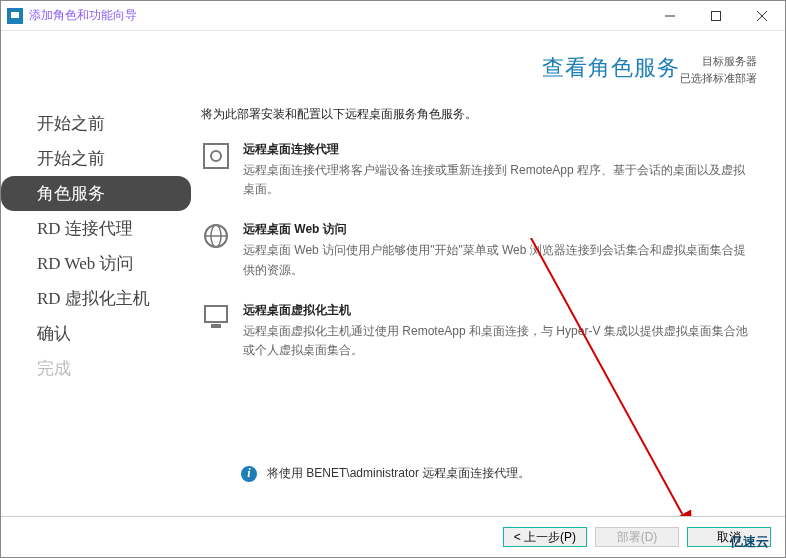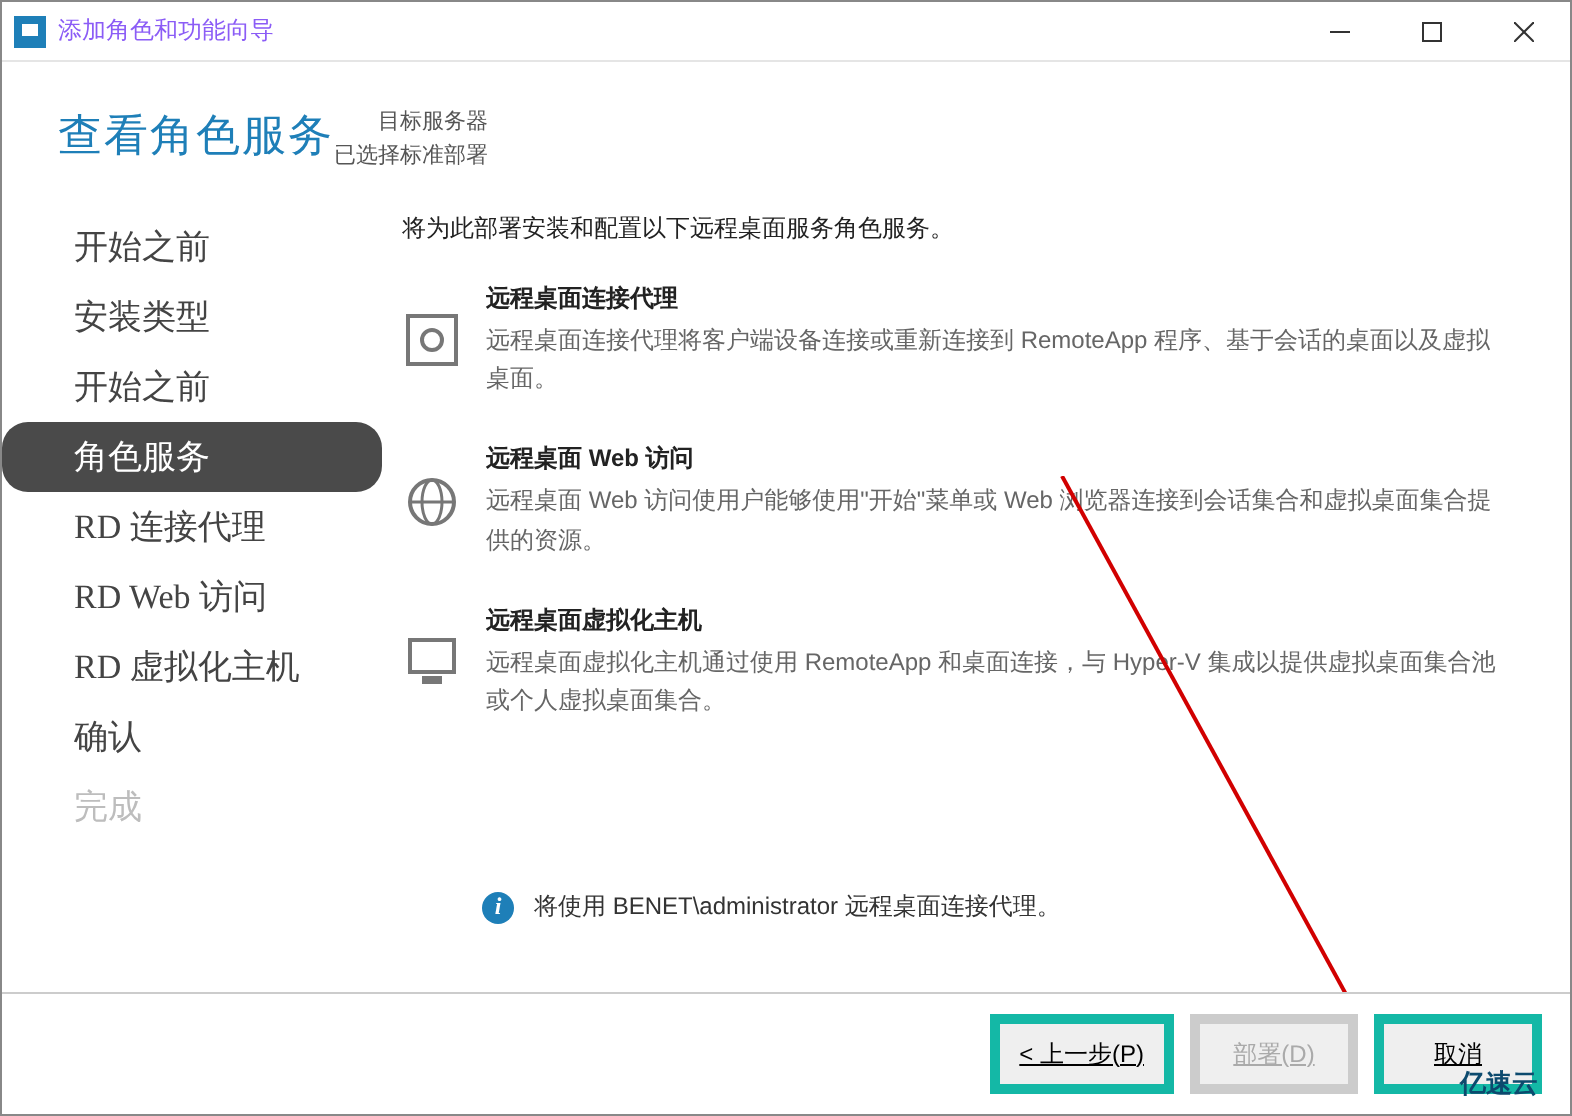--- a/index.html
+++ b/index.html
@@ -9,7 +9,7 @@
   .title-icon { width: 16px; height: 16px; background: #1e7fb8; margin-right: 6px; display:inline-flex;align-items:center;justify-content:center;}
   .title-text { flex: 1; font-size: 12px; color: #8b5cf6;}
   .winbtn { width: 46px; height: 30px; display: flex; align-items: center; justify-content: center; color: #333;}
-  .header-area { padding: 22px 28px 12px 28px; display:flex; justify-content:flex-start;}
+  .header-area { padding: 22px 28px 12px 28px; display:flex; justify-content:flex-end;}
   .page-title { font-size: 22px; color: #1e7fb8; font-weight: 300; letter-spacing:1px;}
   .target-info { text-align: right; font-size: 11px; color: #555; line-height:1.5;}
   .body-area { flex:1; display:flex; padding: 2px 0 0 0; overflow:hidden;}

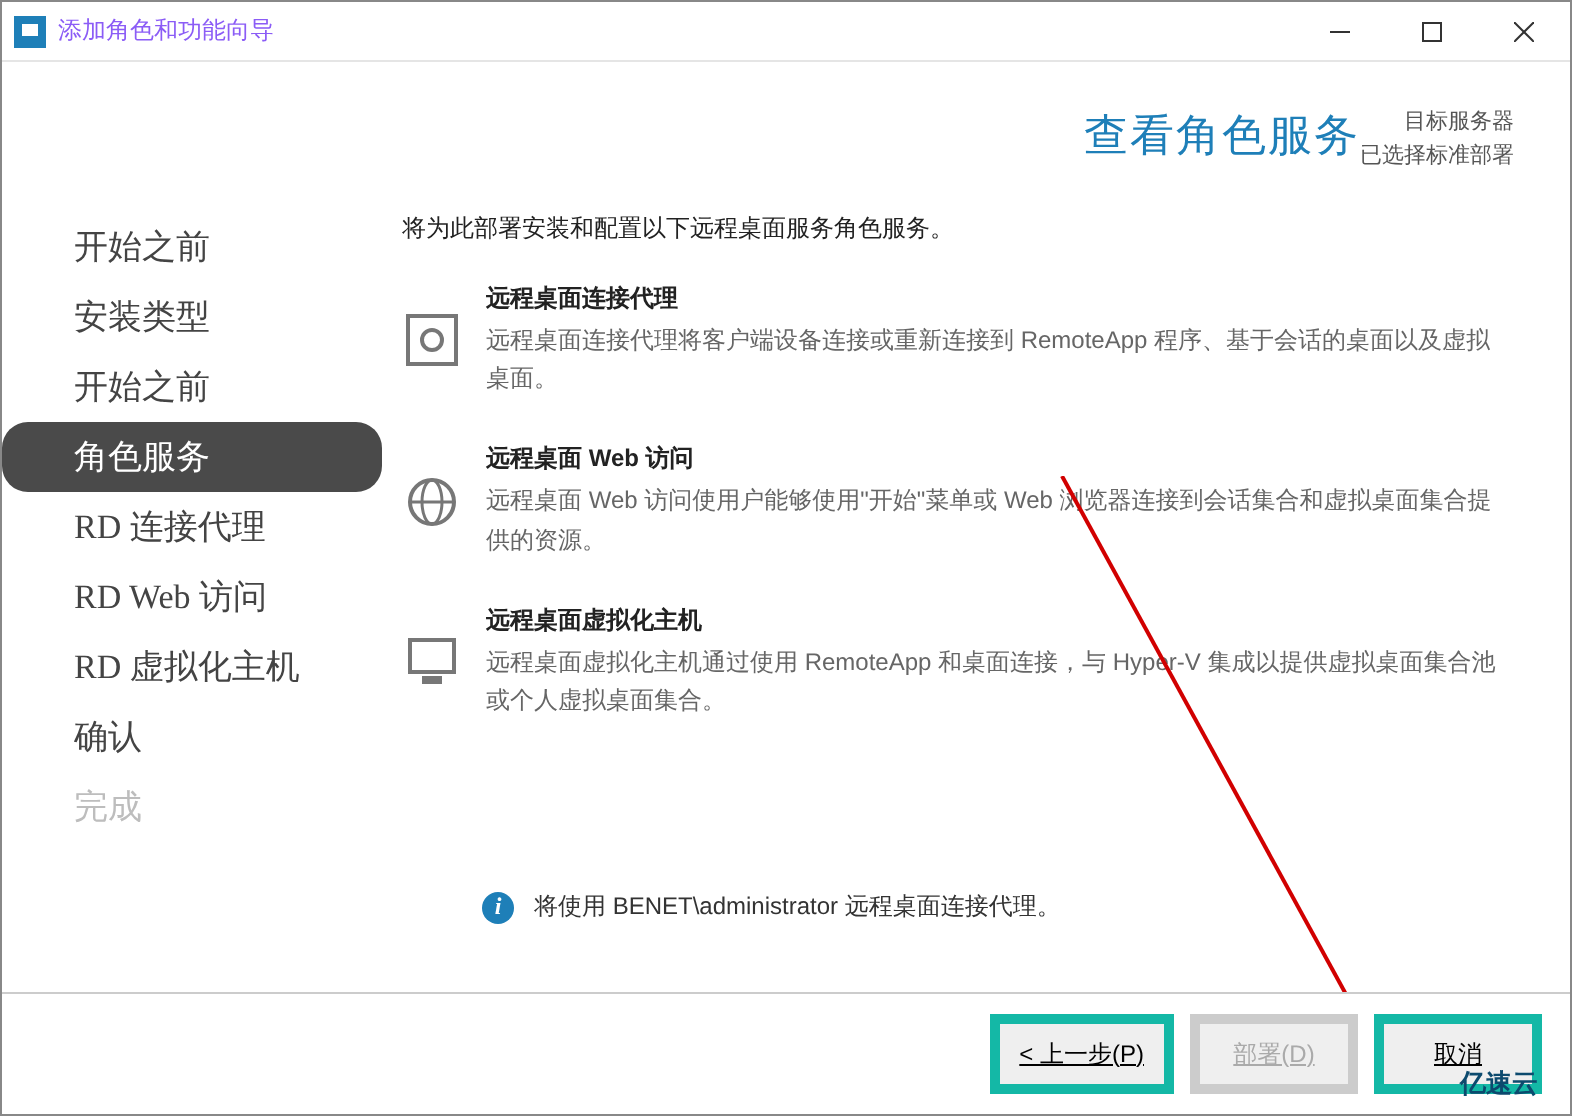--- a/index.html
+++ b/index.html
@@ -74,7 +74,6 @@
   <div class="body-area">
     <div class="sidebar">
       <div class="side-item">开始之前</div>
-      <div class="side-item">安装类型</div>
       <div class="side-item">开始之前</div>
       <div class="side-item active">角色服务</div>
       <div class="side-item">RD 连接代理</div>

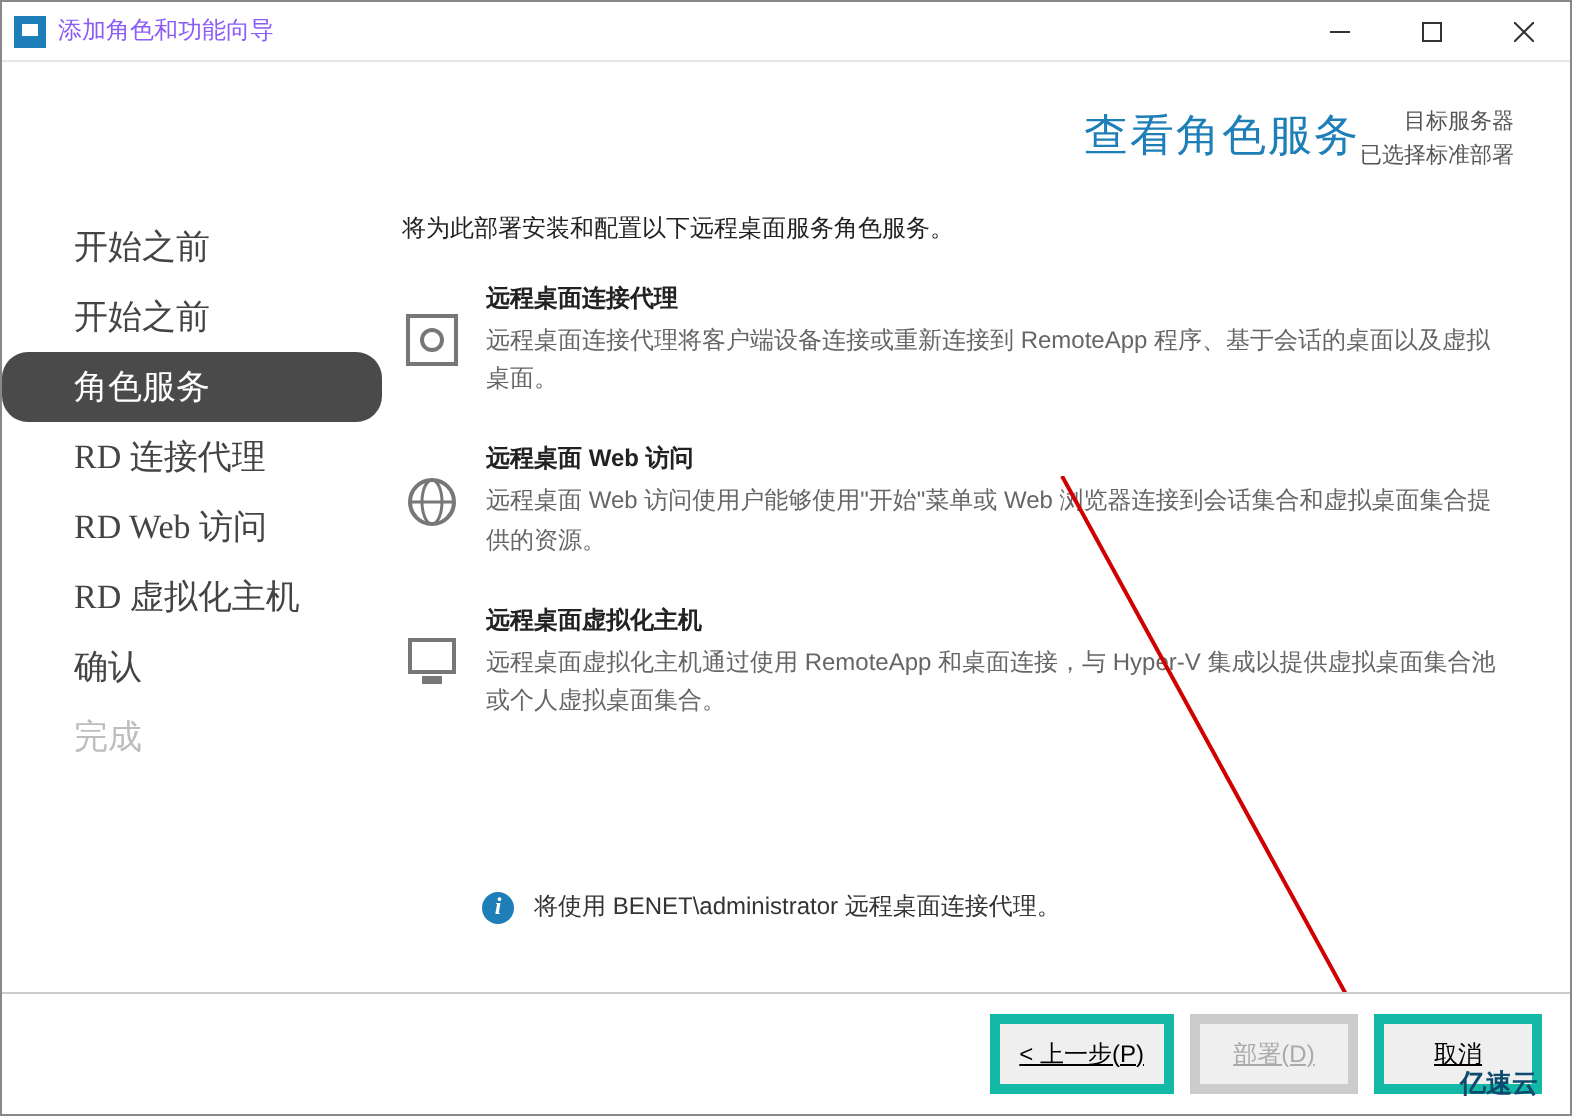--- a/index.html
+++ b/index.html
@@ -19,7 +19,7 @@
   .side-item.disabled { color: #bdbdbd;}
   .content { flex:1; padding: 6px 28px 0 10px; position:relative;}
   .intro-line { font-size: 12px; color:#222; margin-bottom: 18px;}
-  .role-row { display:flex; margin-bottom: 22px; align-items: center;}
+  .role-row { display:flex; margin-bottom: 22px;}
   .role-icon { width: 30px; height: 30px; flex:0 0 30px; margin-right: 12px; display:flex;align-items:center;justify-content:center;}
   .role-text b { display:block; font-size: 12px; color:#222; margin-bottom:3px; font-weight:600;}
   .role-text span { font-size: 12px; color:#666; line-height:1.6;}

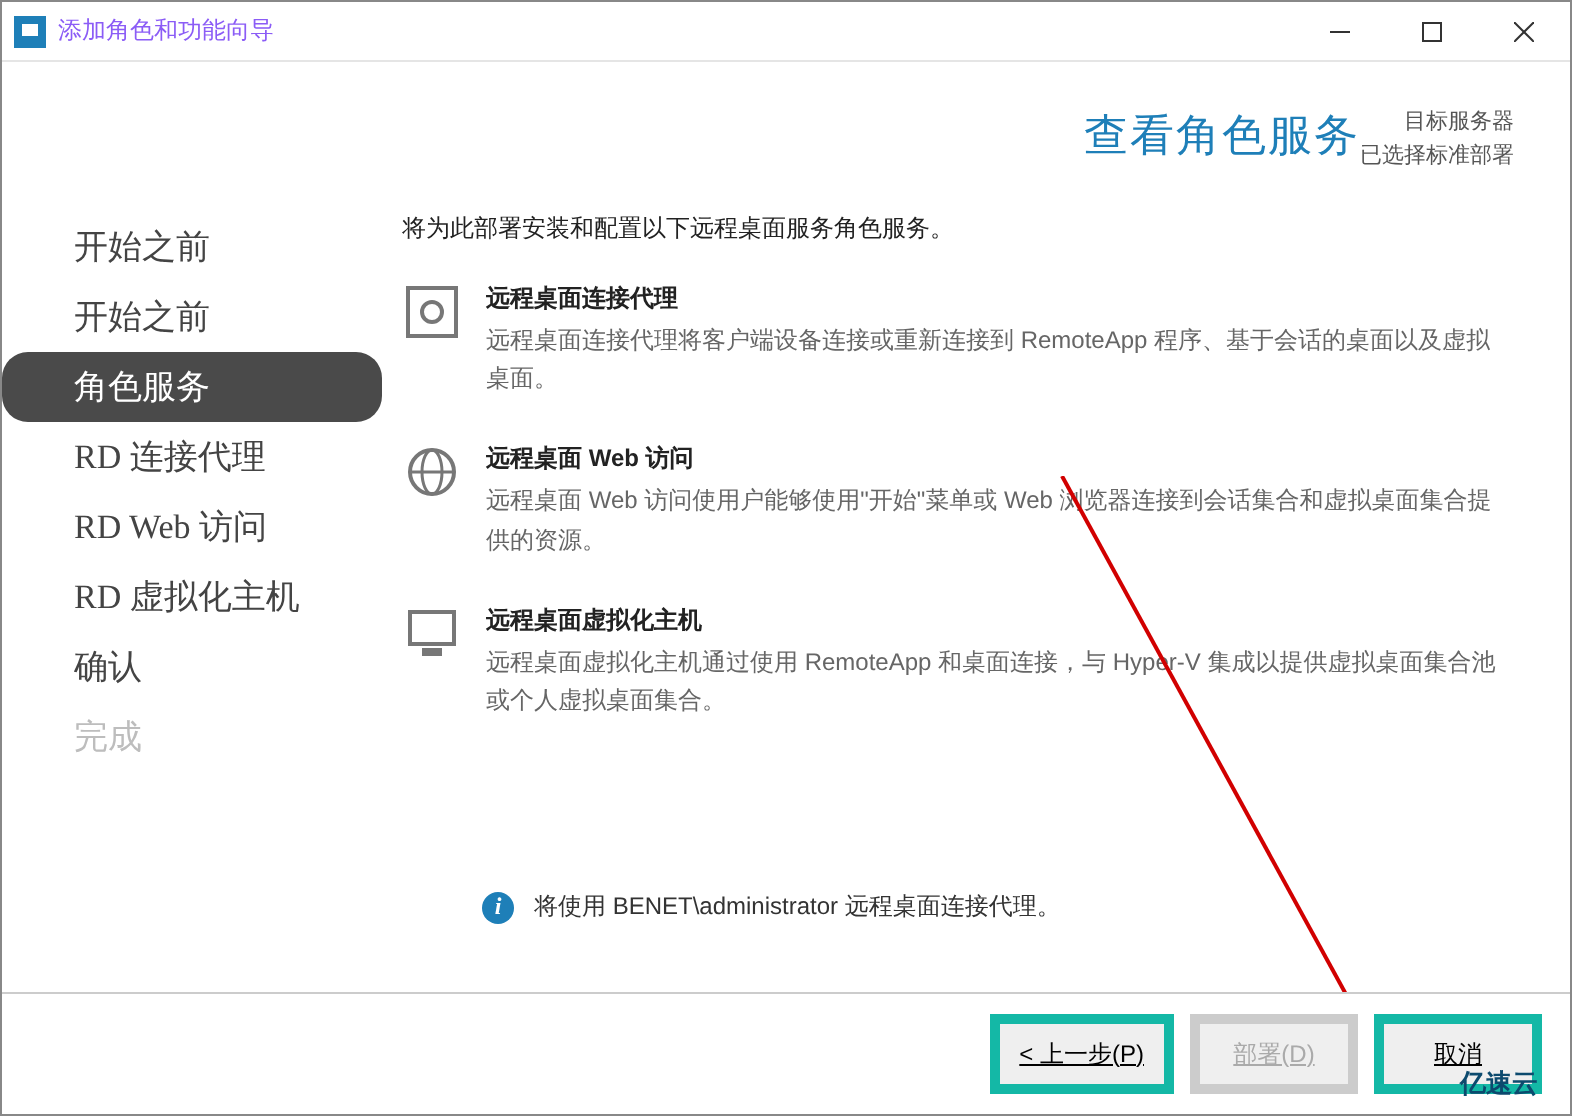--- a/index.html
+++ b/index.html
@@ -26,7 +26,7 @@
   .info-row { position:absolute; bottom: 34px; left:50px; display:flex; align-items:center; font-size:12px; color:#333;}
   .info-icon { width:16px;height:16px;border-radius:50%;background:#1e7fb8;color:#fff;display:inline-flex;align-items:center;justify-content:center;font-style:italic;font-weight:bold;margin-right:10px;font-family:serif;}
   .footer { border-top:1px solid #ccc; padding: 10px 14px; display:flex; justify-content:flex-end; gap:8px;}
-  .btn { min-width:84px; height:40px; border:5px solid #14b8a6; background:#efefef; font-size:12px; padding:0 10px; cursor:pointer;text-decoration:underline; }
+  .btn { min-width:84px; height:20px; border:1px solid #14b8a6; background:#efefef; font-size:12px; padding:0 10px; cursor:pointer; }
   .btn.highlight { outline:2px solid #d10000; outline-offset:0;}
   .btn.disabled { color:#aaa; border-color:#ccc;}
   .arrow-svg { position:absolute; top:138px; left:130px; pointer-events:none;}

